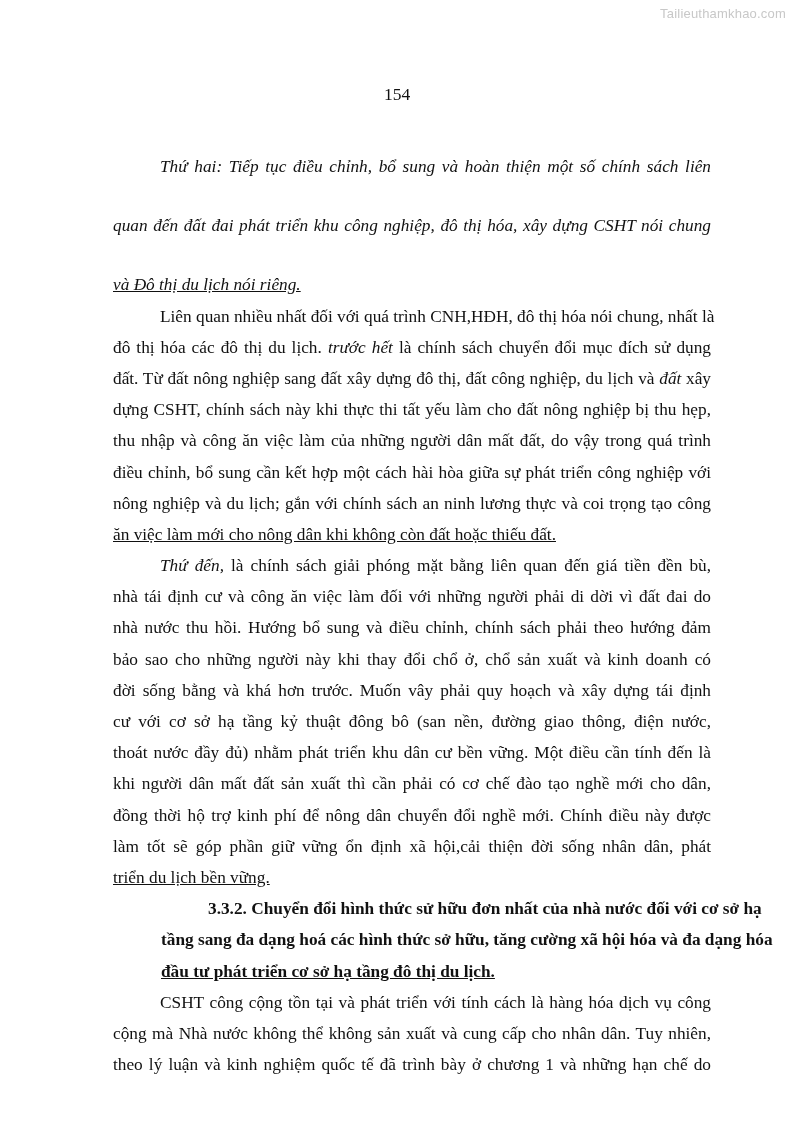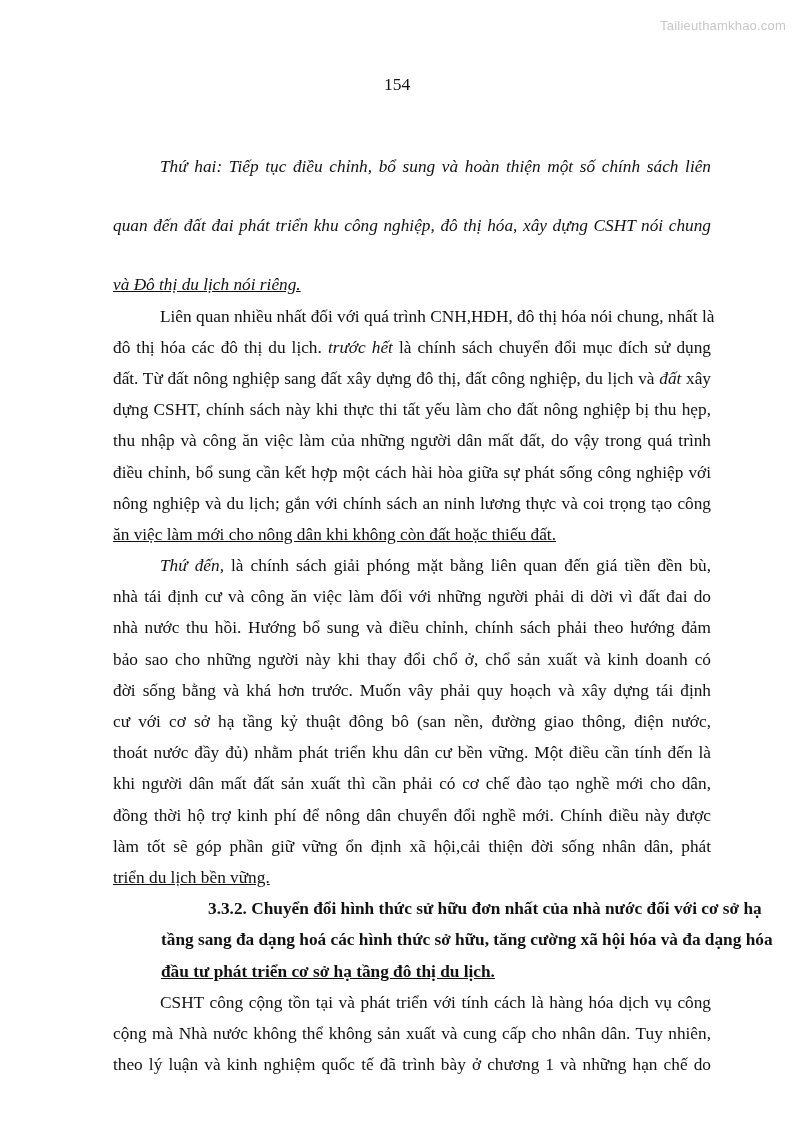--- a/index.html
+++ b/index.html
@@ -5,7 +5,7 @@
   html, body { margin: 0; padding: 0; background: #ffffff; }
   body { width: 794px; height: 1123px; position: relative; overflow: hidden; }
   .watermark {
-    position: absolute; top: 18px; right: 8px;
+    position: absolute; top: 6px; right: 8px;
     font-family: "Liberation Sans", sans-serif; font-size: 13px; color: #c8c8c8;
     letter-spacing: 0.2px;
   }

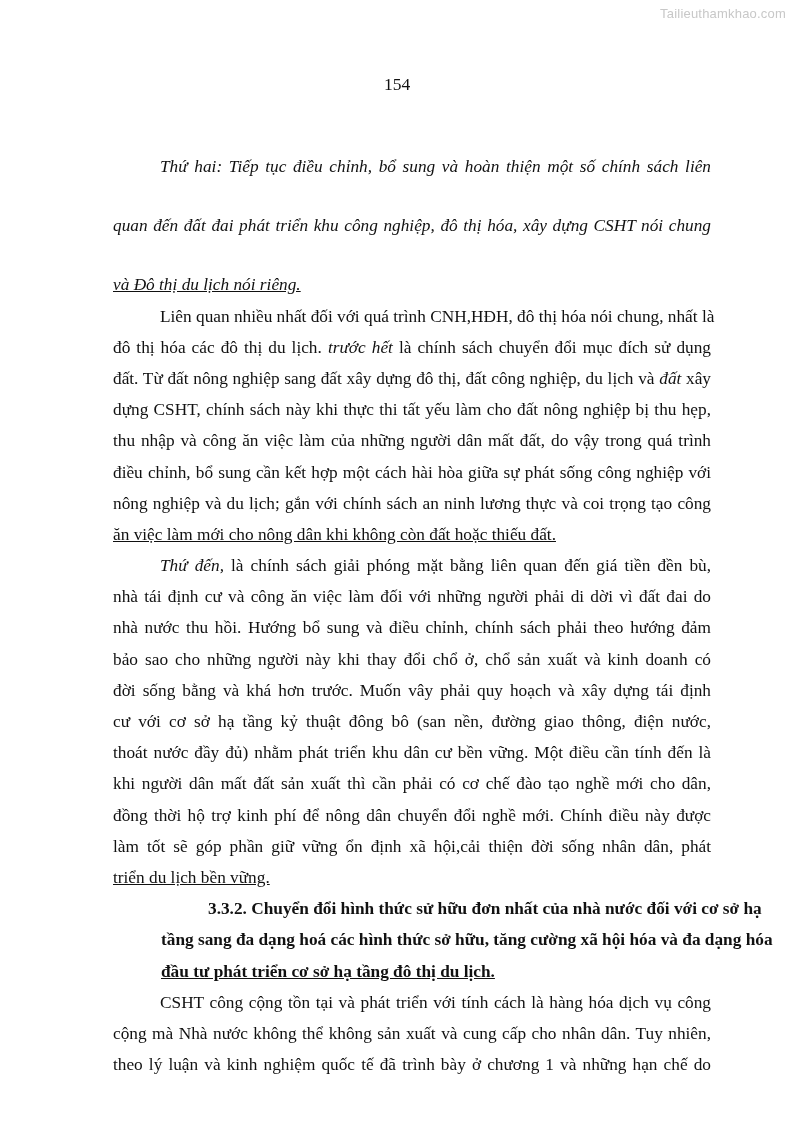--- a/index.html
+++ b/index.html
@@ -10,7 +10,7 @@
     letter-spacing: 0.2px;
   }
   .page-number {
-    position: absolute; top: 74px; left: 0; width: 794px; text-align: center;
+    position: absolute; top: 84px; left: 0; width: 794px; text-align: center;
     font-family: "Liberation Serif", serif; font-size: 17.5px; color: #111;
   }
   .body-text {

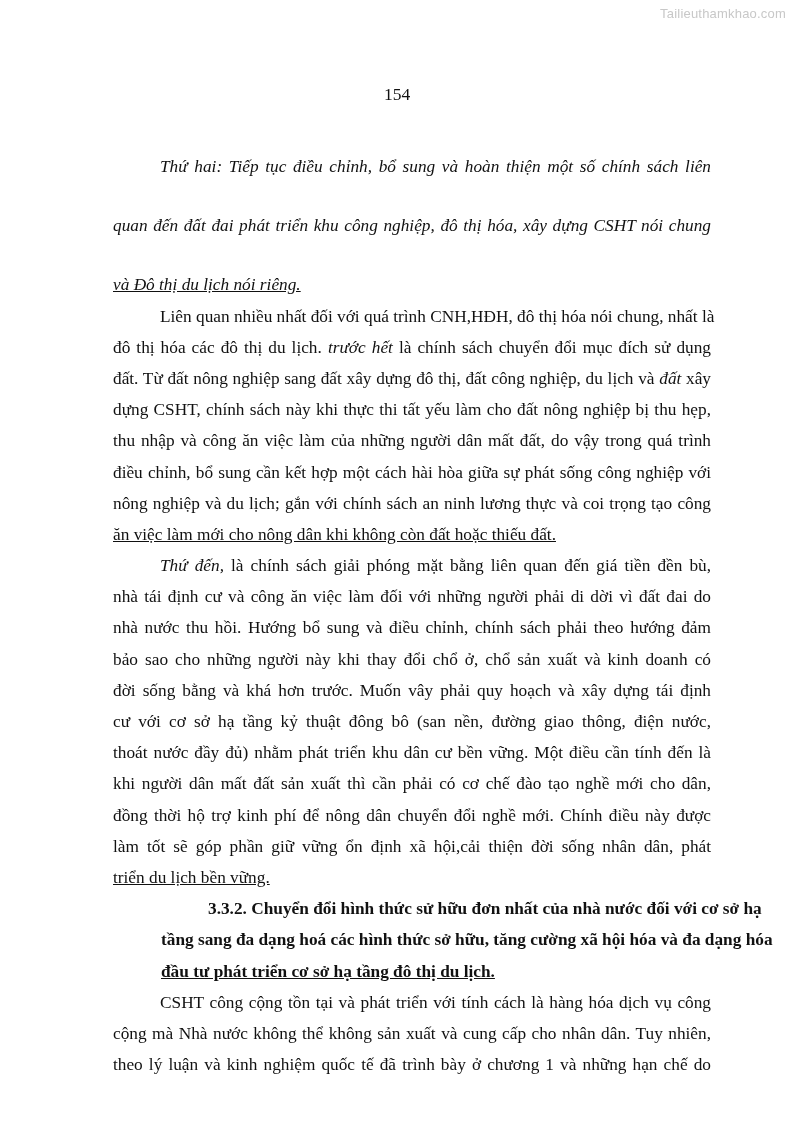--- a/index.html
+++ b/index.html
@@ -46,7 +46,7 @@
     <div class="line"><span>đất. Từ đất nông nghiệp sang đất xây dựng đô thị, đất công nghiệp, du lịch và </span><span class="it">đất</span><span> xây</span></div>
     <div class="line">dựng CSHT, chính sách này khi thực thi tất yếu làm cho đất nông nghiệp bị thu hẹp,</div>
     <div class="line">thu nhập và công ăn việc làm của những người dân mất đất, do vậy trong quá trình</div>
-    <div class="line">điều chỉnh, bổ sung cần kết hợp một cách hài hòa giữa sự phát sống công nghiệp với</div>
+    <div class="line">điều chỉnh, bổ sung cần kết hợp một cách hài hòa giữa sự phát triển công nghiệp với</div>
     <div class="line">nông nghiệp và du lịch; gắn với chính sách an ninh lương thực và coi trọng tạo công</div>
     <div class="line last">ăn việc làm mới cho nông dân khi không còn đất hoặc thiếu đất.</div>
   </div>

